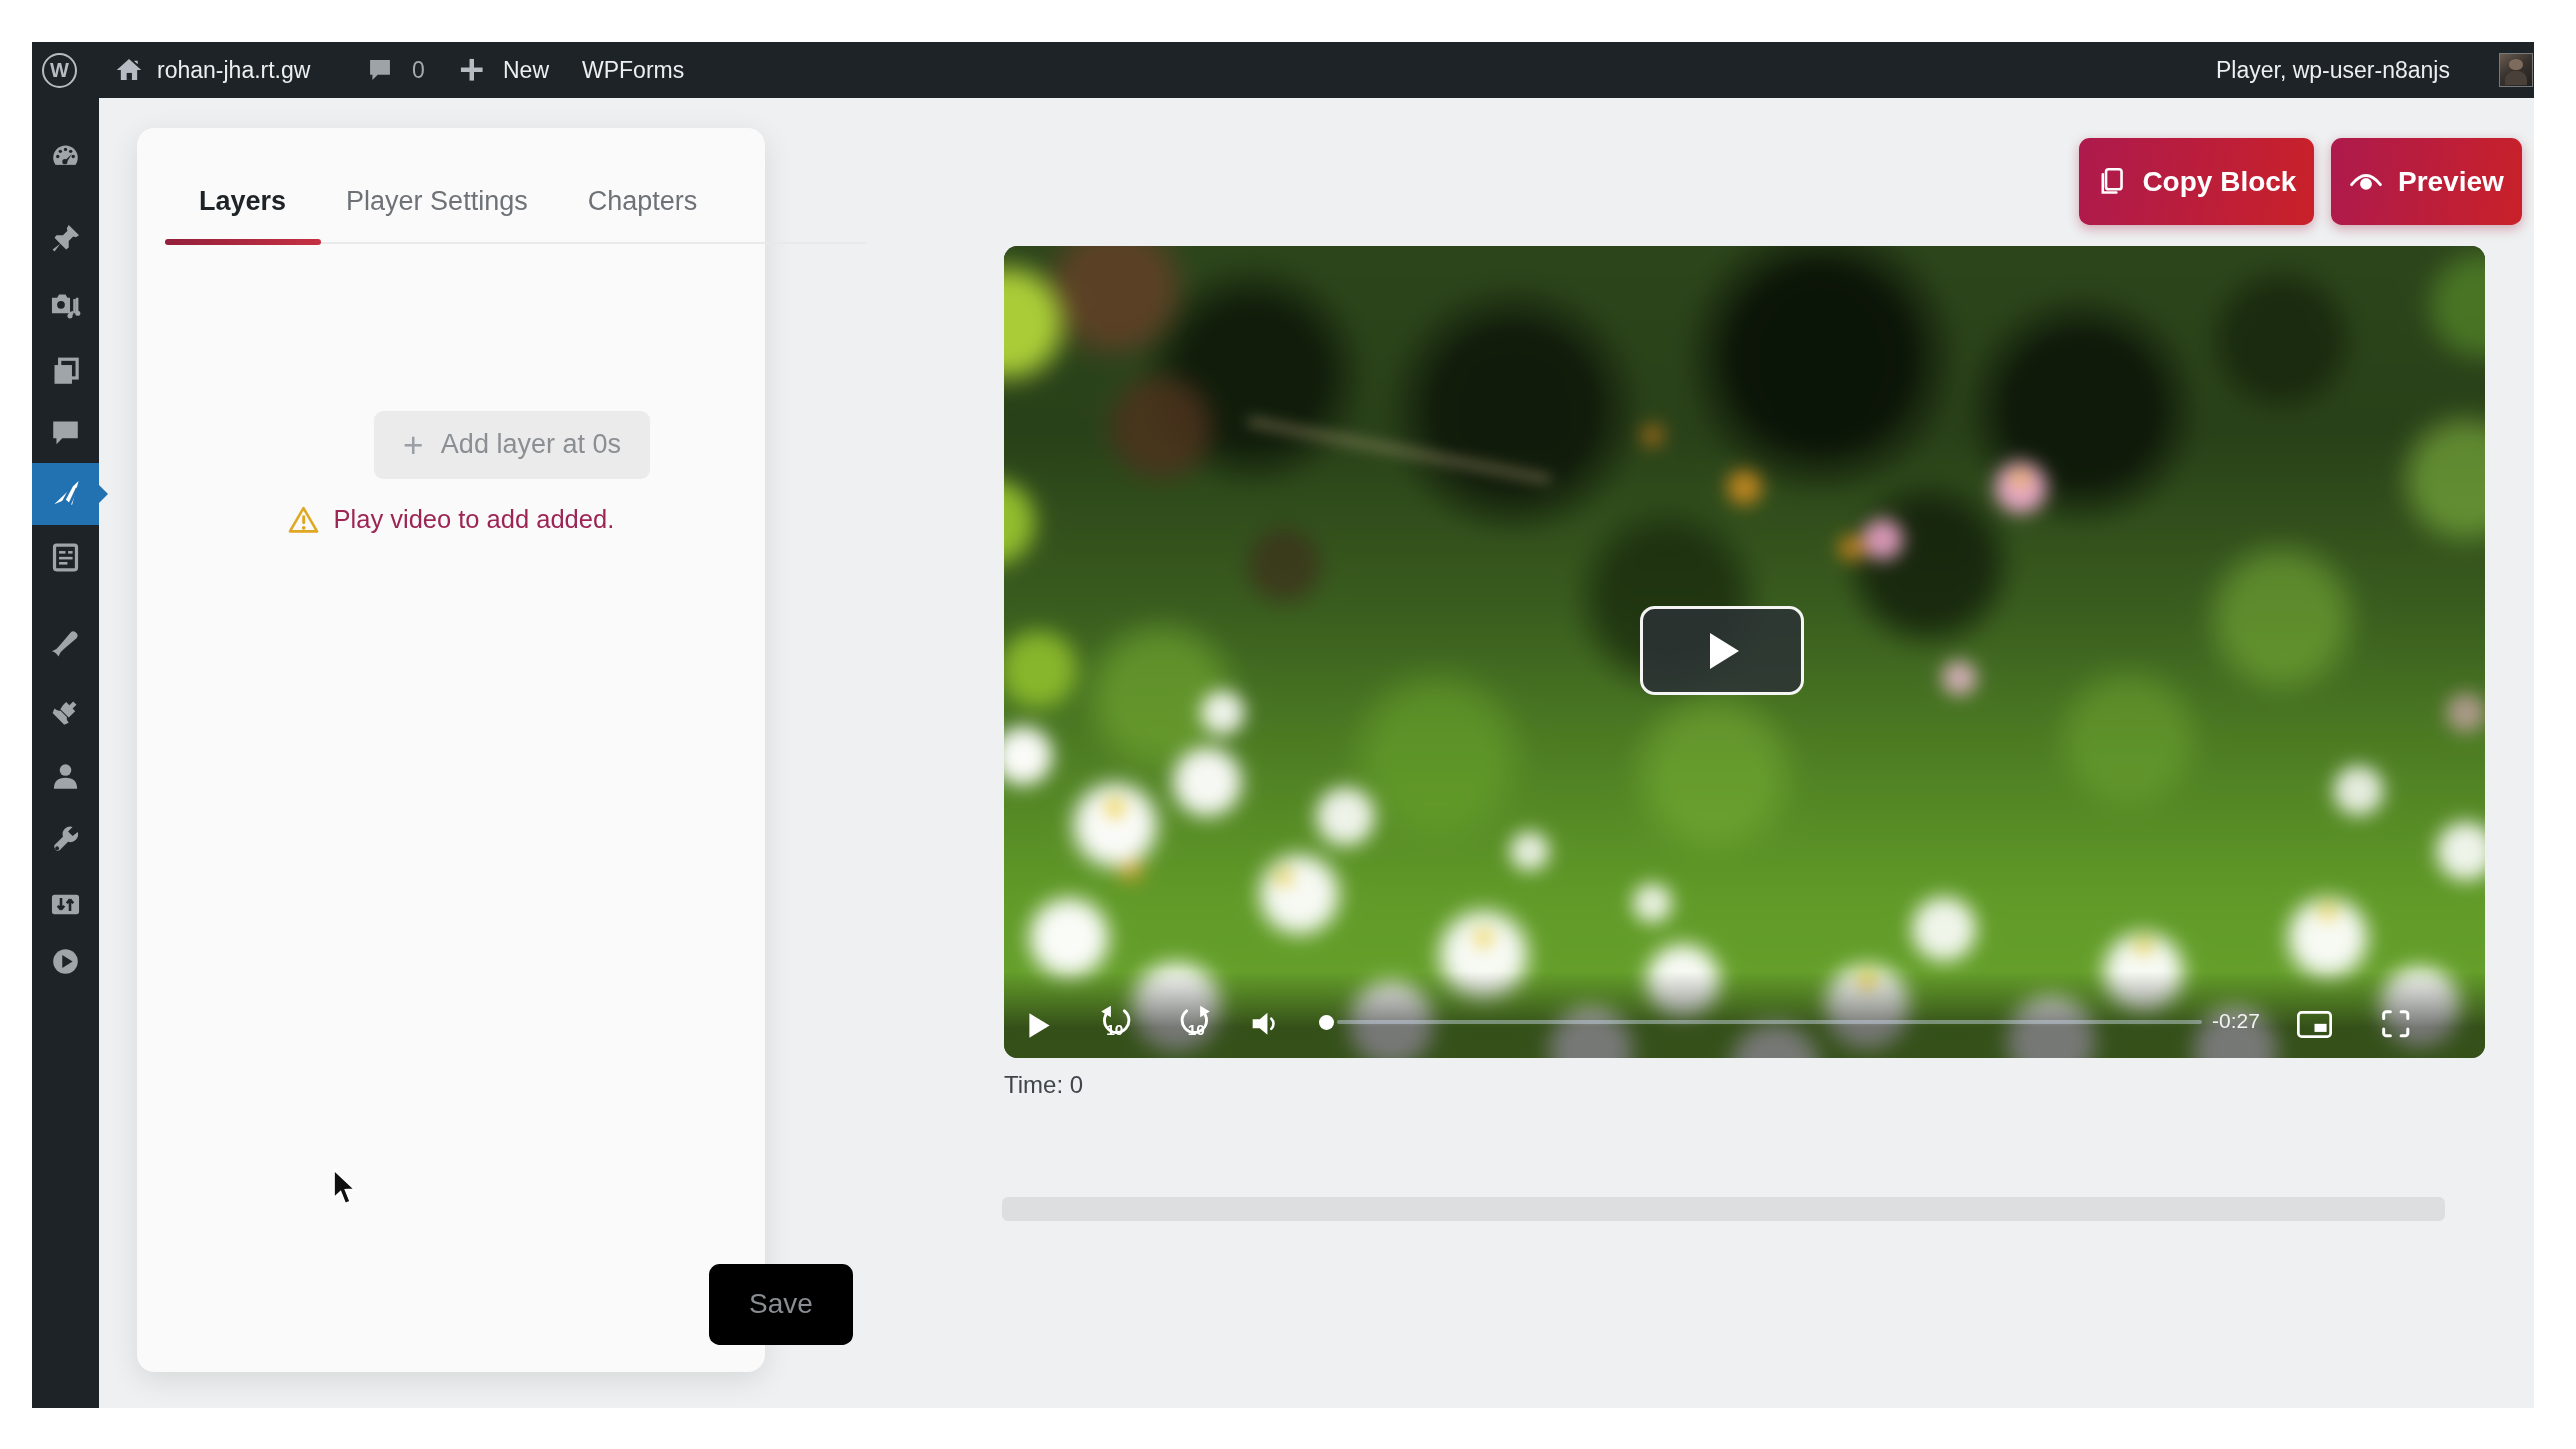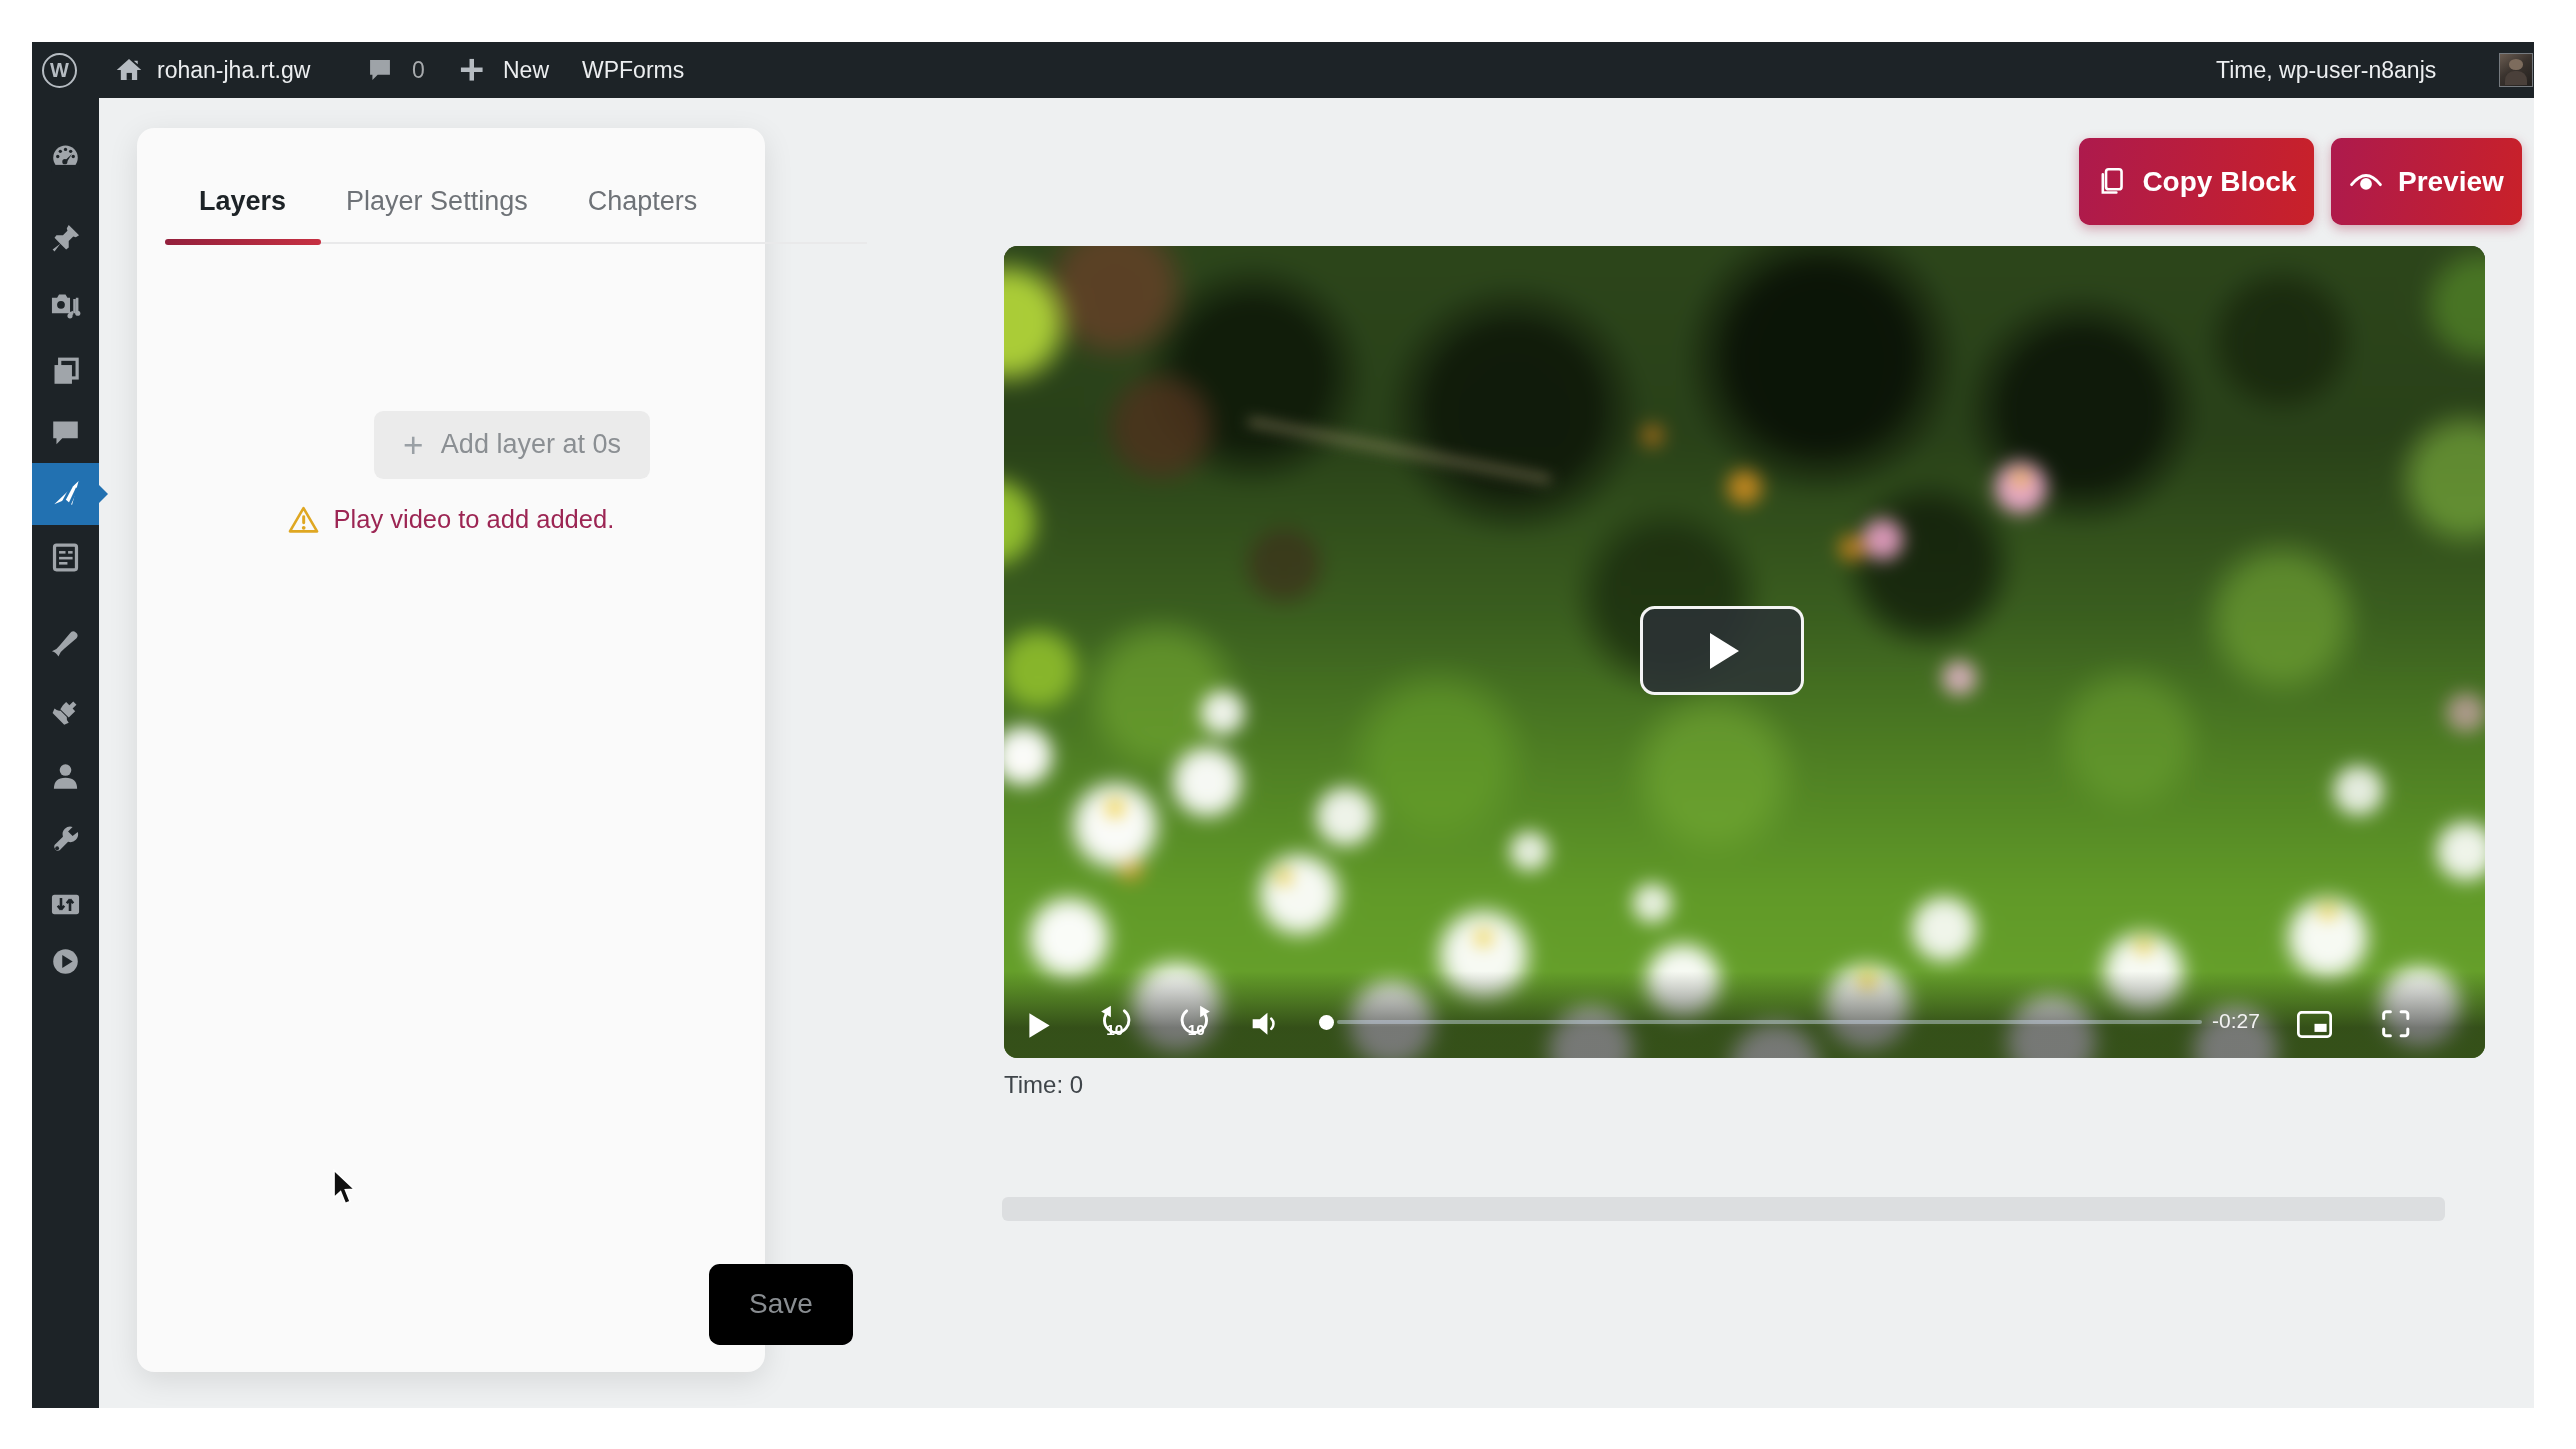--- a/index.html
+++ b/index.html
@@ -168,7 +168,7 @@
     </div>
     <div class="ab" style="left:471px">New</div>
     <div class="ab" style="left:550px">WPForms</div>
-    <div class="ab" style="left:2184px">Time, wp-user-n8anjs</div>
+    <div class="ab" style="left:2184px">Player, wp-user-n8anjs</div>
     <div class="ab" style="left:2467px">
         <span class="avatar"></span>
       </div>

